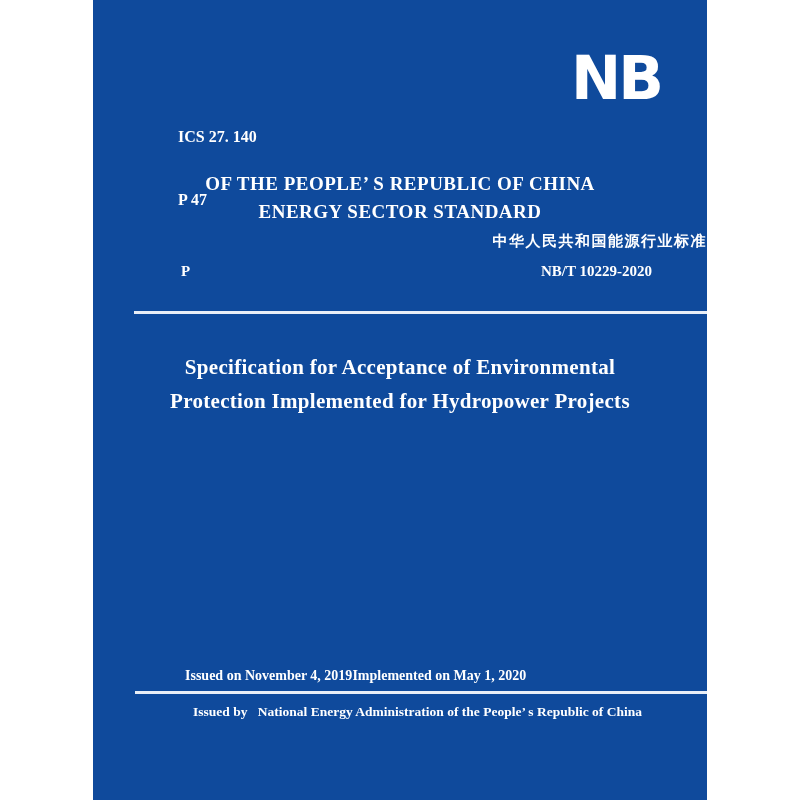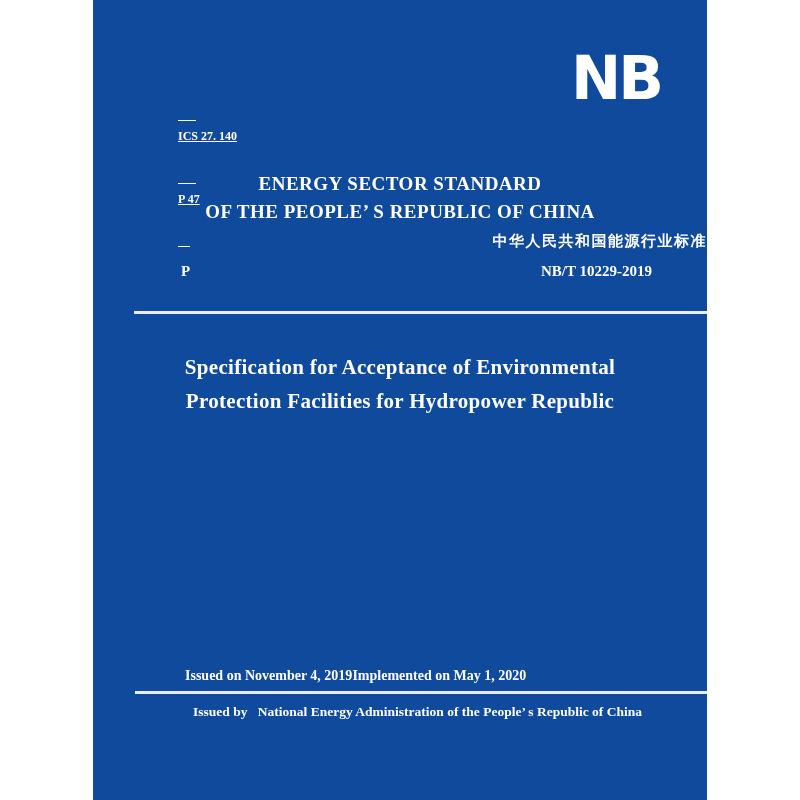--- a/index.html
+++ b/index.html
@@ -32,10 +32,9 @@
     position: absolute;
     left: 85px;
     top: 84px;
-    font-size: 12px;
+    font-size: 16px;
     line-height: 21px;
     white-space: pre;
-    text-decoration: underline;
   }
 
   .nb-logo {

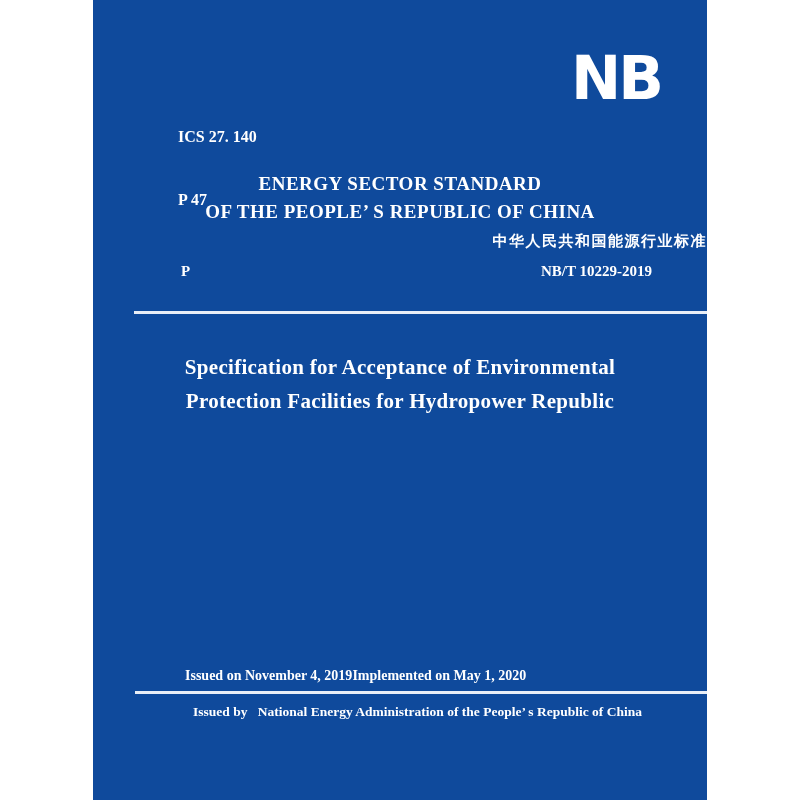--- a/index.html
+++ b/index.html
@@ -146,8 +146,8 @@
     <div class="nb-logo">NB</div>
 
     <div class="header-block">
+      <div class="header-en">OF THE PEOPLE’ S REPUBLIC OF CHINA</div>
       <div class="header-en">ENERGY SECTOR STANDARD</div>
-      <div class="header-en">OF THE PEOPLE’ S REPUBLIC OF CHINA</div>
       <div class="header-zh">中华人民共和国能源行业标准</div>
     </div>
 

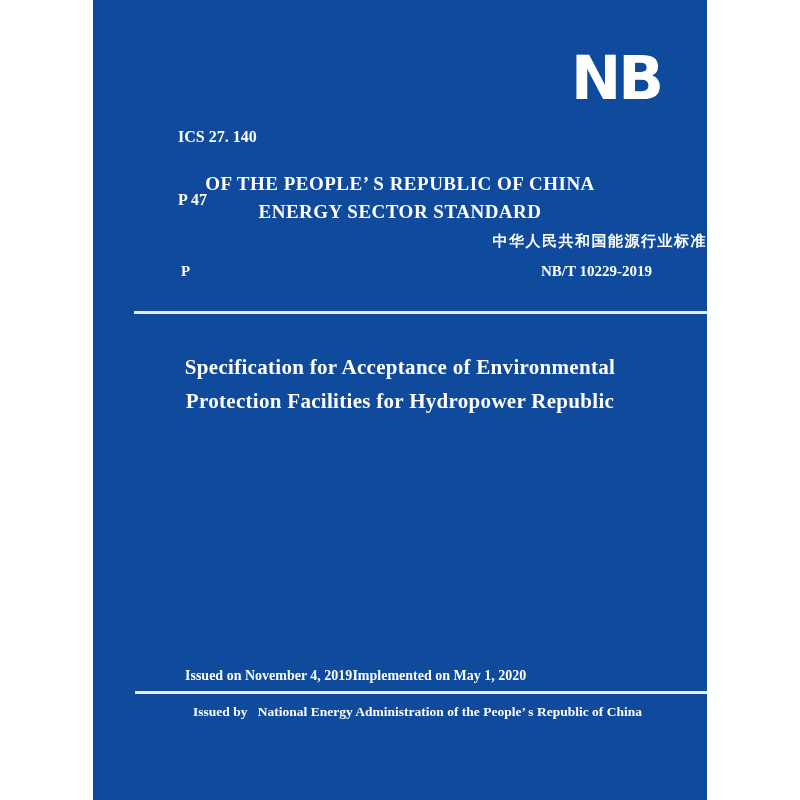--- a/index.html
+++ b/index.html
@@ -153,7 +153,7 @@
 
     <div class="codes-row">
       <span>P</span>
-      <span>NB/T 10229-2019</span>
+      <span>NB/T 10229-2020</span>
     </div>
 
     <div class="rule rule-top"></div>

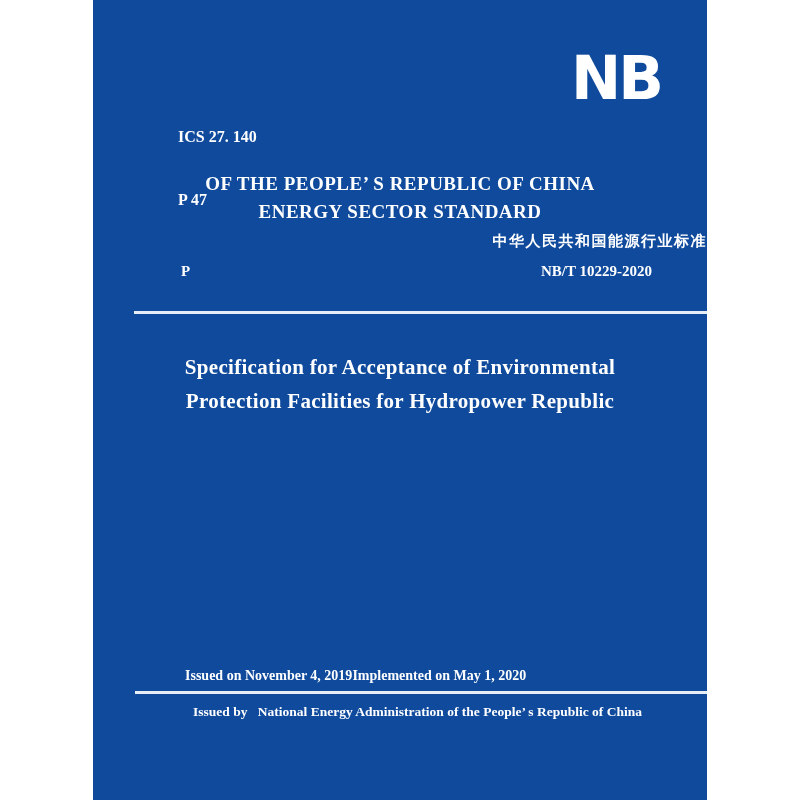--- a/index.html
+++ b/index.html
@@ -160,7 +160,7 @@
 
     <div class="title-block">
       <div class="title-en">Specification for Acceptance of Environmental</div>
-      <div class="title-en">Protection Facilities for Hydropower Republic</div>
+      <div class="title-en">Protection Implemented for Hydropower Projects</div>
     </div>
 
     <div class="dates-row">

